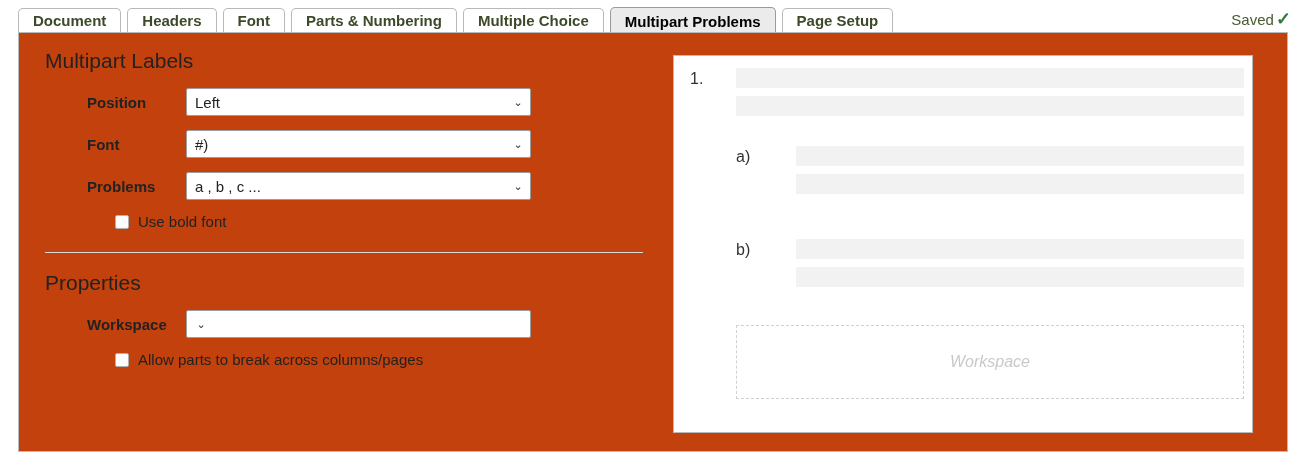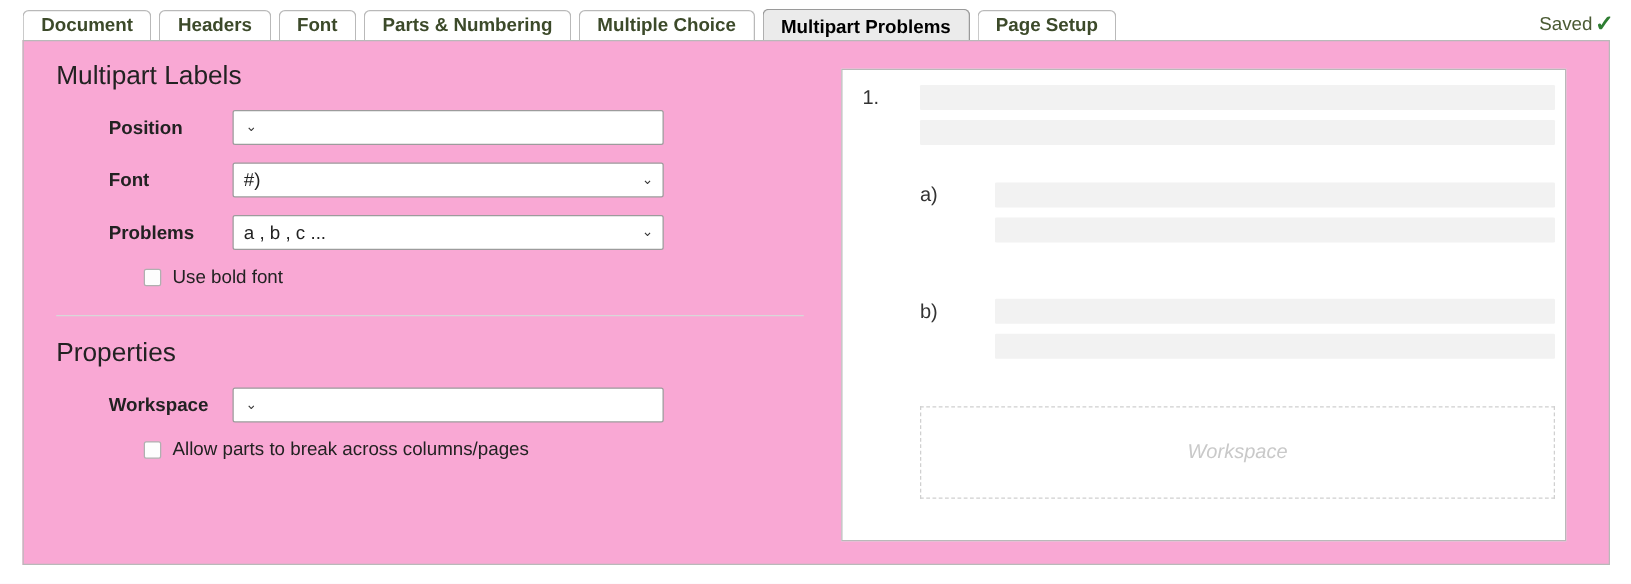--- a/index.html
+++ b/index.html
@@ -79,7 +79,7 @@
     height: 420px;
     border: 1px solid #b9b9b9;
     box-sizing: border-box;
-    background: #f9a8d4;
+    background: #c2410c;
   }
 
   

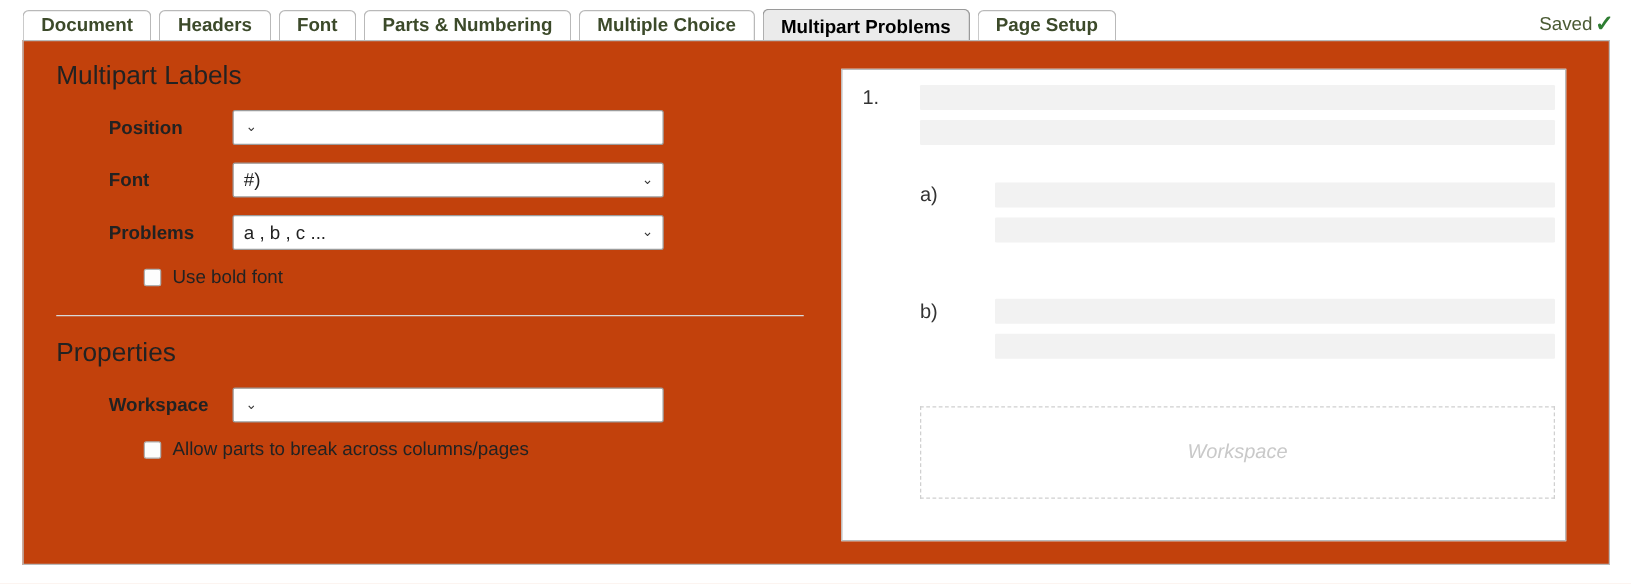--- a/index.html
+++ b/index.html
@@ -238,6 +238,7 @@
       <div class="field-row">
         <div class="field-label">Position</div>
         <div class="select">
+          <span class="val">Left</span>
           <span class="caret">⌄</span>
         </div>
       </div>

